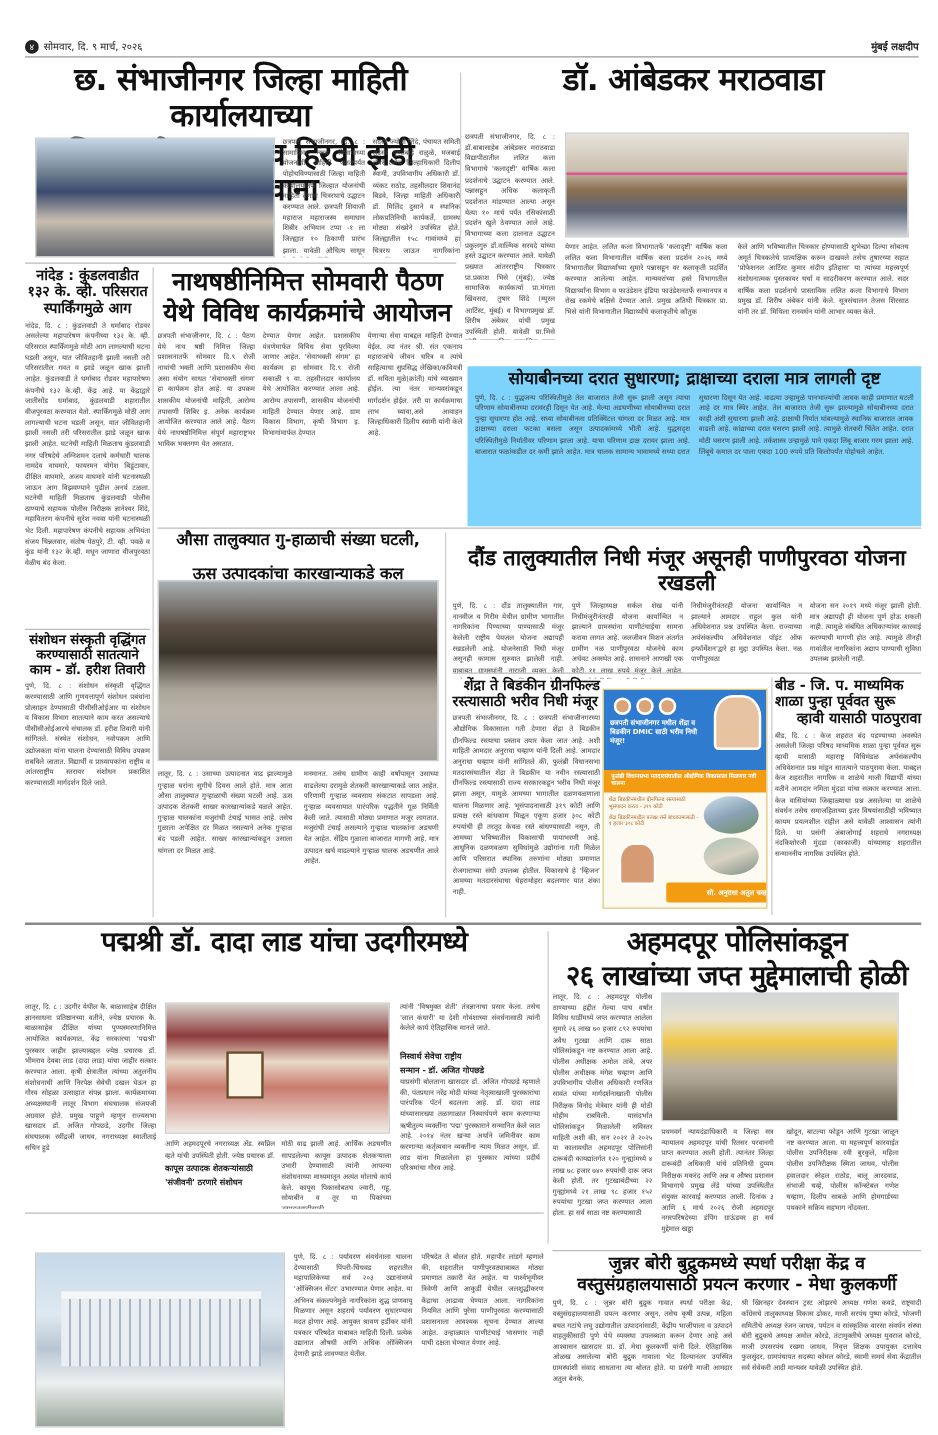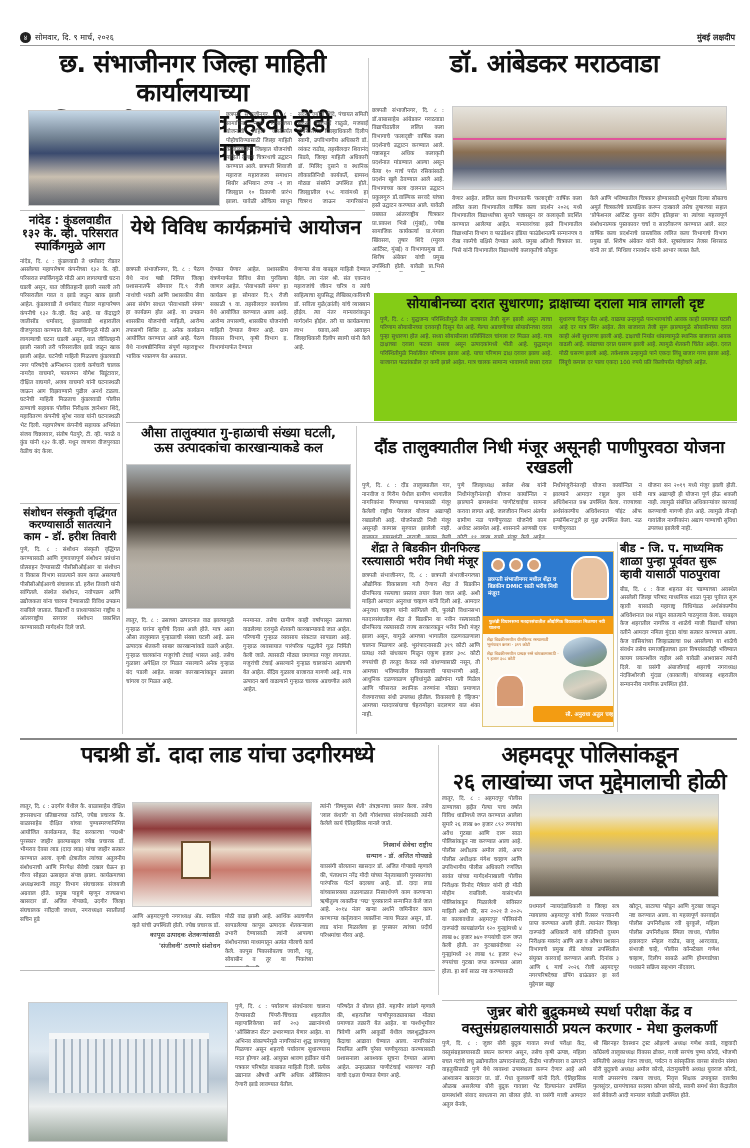--- a/index.html
+++ b/index.html
@@ -69,6 +69,7 @@
 <div class="abs rule-v" style="left:122px;top:214px;height:520px"></div>
 
 <section class="abs" style="left:126px;top:214px;width:240px;height:200px">
+  <h2 class="hl-l">नाथषष्ठीनिमित्त सोमवारी पैठण</h2>
   <h2 class="hl-l" style="margin-top:2px">येथे विविध कार्यक्रमांचे आयोजन</h2>
 </section>
 <div class="abs body-text" style="left:126px;top:265px;width:78px;height:150px">छत्रपती संभाजीनगर, दि. ८ : पैठण येथे नाथ षष्ठी निमित्त जिल्हा प्रशासनातर्फे सोमवार दि.९ रोजी नाथांची भक्ती आणि प्रशासकीय सेवा असा संयोग साधत 'सेवाभक्ती संगम' हा कार्यक्रम होत आहे. या उपक्रम शासकीय योजनांची माहिती, आरोग्य तपासणी शिबिर इ. अनेक कार्यक्रम आयोजित करण्यात आले आहे. पैठण येथे नाथषष्ठीनिमित्त संपूर्ण महाराष्ट्रभर भाविक भक्तगण येत असतात.</div>

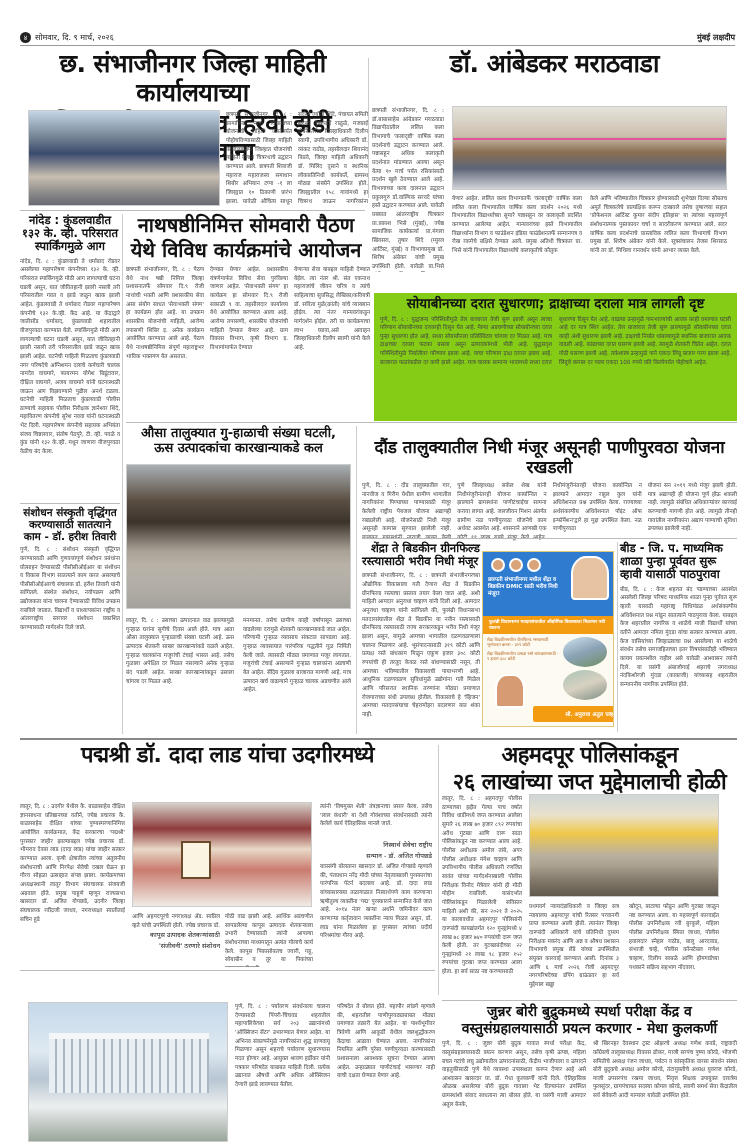--- a/index.html
+++ b/index.html
@@ -19,7 +19,7 @@
 .photo .cap{position:absolute;left:0;right:0;bottom:0;height:30%;background:linear-gradient(180deg,transparent,rgba(40,40,40,.35))}
 .rule-h{height:1px;background:#bbb}
 .rule-v{width:1px;background:#ccc}
-.shade{background:#84cc16}
+.shade{background:#7dd3fc}
 .subhd{font-size:6.5px;font-weight:normal;color:#222;text-align:right;margin:2px 0}
 .ad{background:#fdfaf2;border:1px solid #e2c77a;overflow:hidden}
 .ad-top{background:#2e7bd0;color:#fff;height:55%;position:relative}

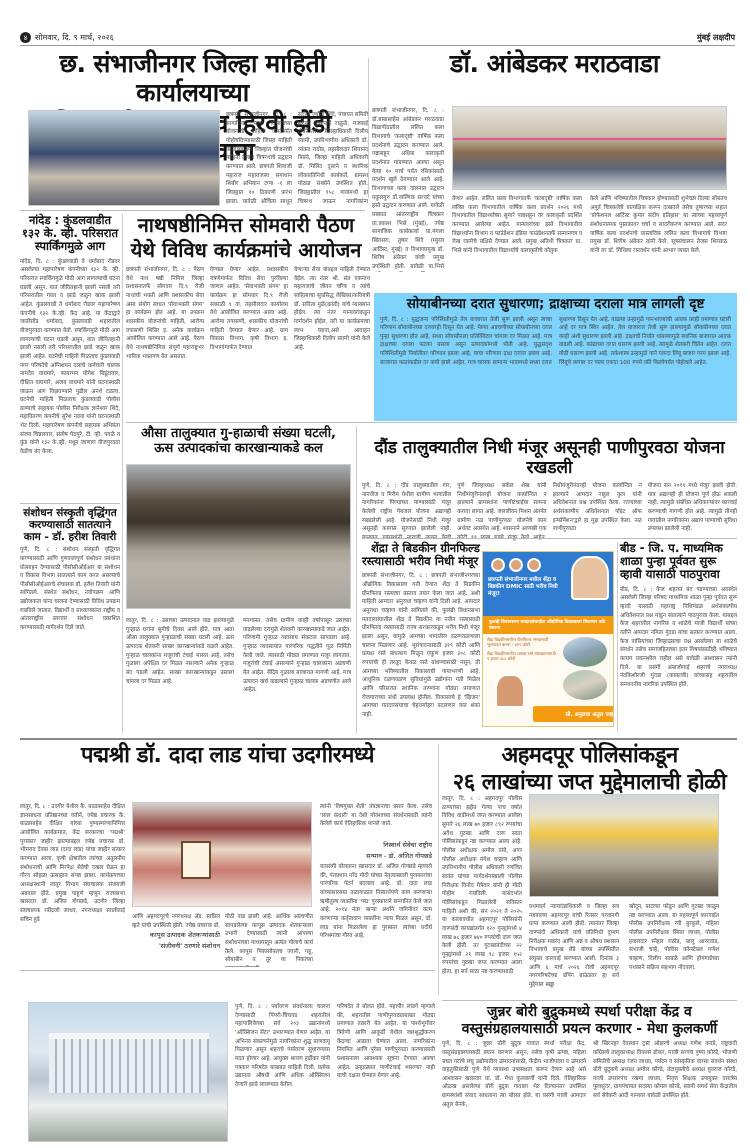--- a/index.html
+++ b/index.html
@@ -88,7 +88,7 @@
 
 <section class="abs" style="left:126px;top:426px;width:225px;height:310px">
   <h3 class="hl-m" style="font-size:13px">औसा तालुक्यात गु-हाळाची संख्या घटली,</h3>
-  <h3 class="hl-m" style="font-size:13px;margin-top:0">ऊस उत्पादकांचा कारखान्याकडे कल</h3>
+  <h3 class="hl-m" style="font-size:13px;margin-top:12px">ऊस उत्पादकांचा कारखान्याकडे कल</h3>
   <div class="photo" style="position:absolute;left:0;top:38px;width:225px;height:145px;background:linear-gradient(180deg,#a9b0b4 0%,#5a4e42 25%,#3b342c 40%,#a8a196 60%,#e6e2da 100%)">
       <div class="cap"></div>
     </div>

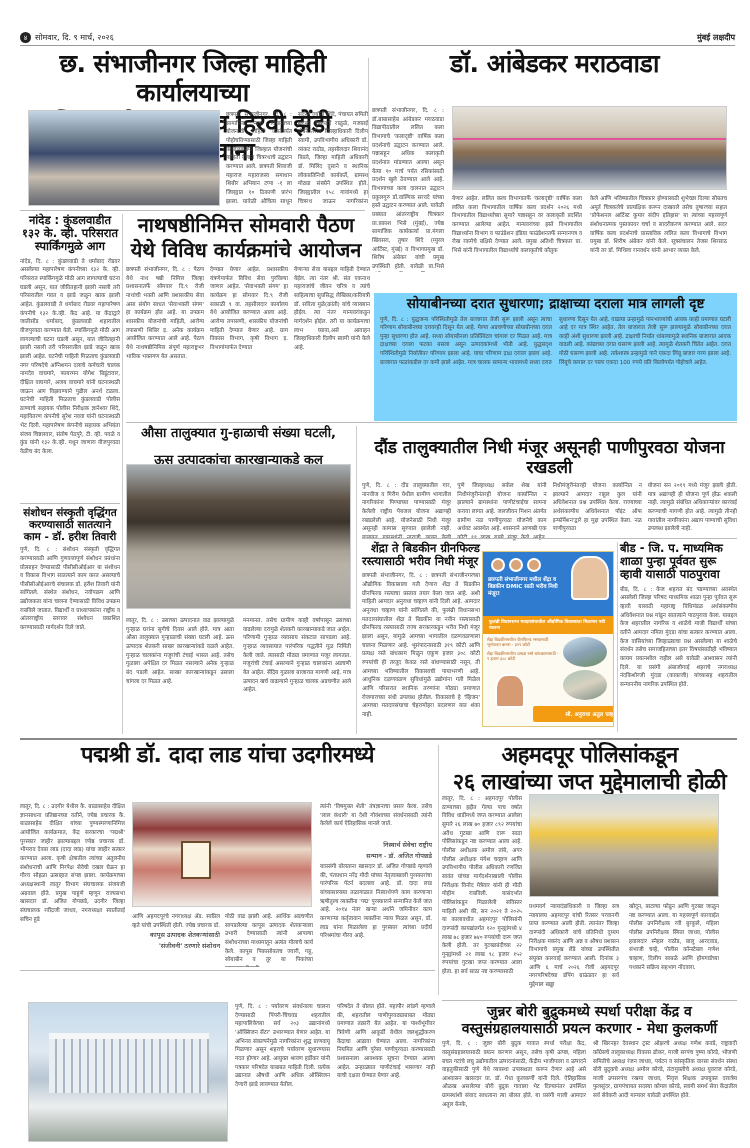--- a/index.html
+++ b/index.html
@@ -144,7 +144,7 @@
 <section class="abs" style="left:620px;top:542px;width:117px;height:192px">
   <h3 class="hl-s" style="text-align:left">बीड - जि. प. माध्यमिक</h3>
   <h3 class="hl-s" style="text-align:left">शाळा पुन्हा पूर्ववत सुरू</h3>
-  <h3 class="hl-s" style="text-align:left">व्हावी यासाठी पाठपुरावा</h3>
+  <h3 class="hl-s" style="text-align:right">व्हावी यासाठी पाठपुरावा</h3>
   <div class="body-text" style="margin-top:3px;height:140px">बीड, दि. ८ : केज शहरात बंद पडण्याच्या अवस्थेत असलेली जिल्हा परिषद माध्यमिक शाळा पुन्हा पूर्ववत सुरू व्हावी यासाठी महाराष्ट्र विधिमंडळ अर्थसंकल्पीय अधिवेशनात प्रश्न मांडून सातत्याने पाठपुरावा केला. याबद्दल केज शहरातील नागरिक व शाळेचे माजी विद्यार्थी यांच्या वतीने आमदार नमिता मुंदडा यांचा सत्कार करण्यात आला. केज वासियांच्या जिव्हाळ्याचा प्रश्न असलेल्या या शाळेचे संवर्धन तसेच समाजहिताच्या इतर विषयांसाठीही भविष्यात कायम प्रयत्नशील राहील असे यावेळी आश्वासन त्यांनी दिले. या प्रसंगी अंबाजोगाई शहराचे नगराध्यक्ष नंदकिशोरजी मुंदडा (काकाजी) यांच्यासह शहरातील सन्माननीय नागरिक उपस्थित होते.</div>
 </section>
 

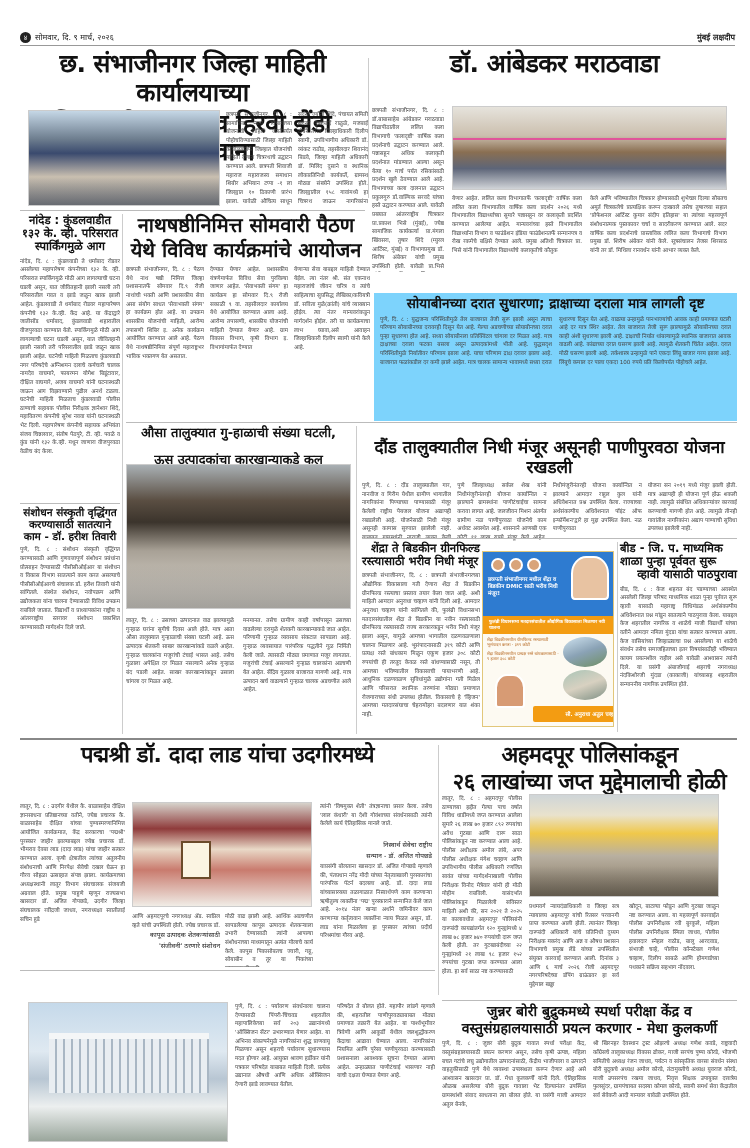--- a/index.html
+++ b/index.html
@@ -20,7 +20,7 @@
 .rule-h{height:1px;background:#bbb}
 .rule-v{width:1px;background:#ccc}
 .shade{background:#7dd3fc}
-.subhd{font-size:6.5px;font-weight:normal;color:#222;text-align:right;margin:2px 0}
+.subhd{font-size:6.5px;font-weight:bold;color:#222;text-align:left;margin:2px 0}
 .ad{background:#fdfaf2;border:1px solid #e2c77a;overflow:hidden}
 .ad-top{background:#2e7bd0;color:#fff;height:55%;position:relative}
 .ad-band{background:#f39c12;color:#fff;font-size:5.5px;padding:3px 6px;font-weight:bold}

